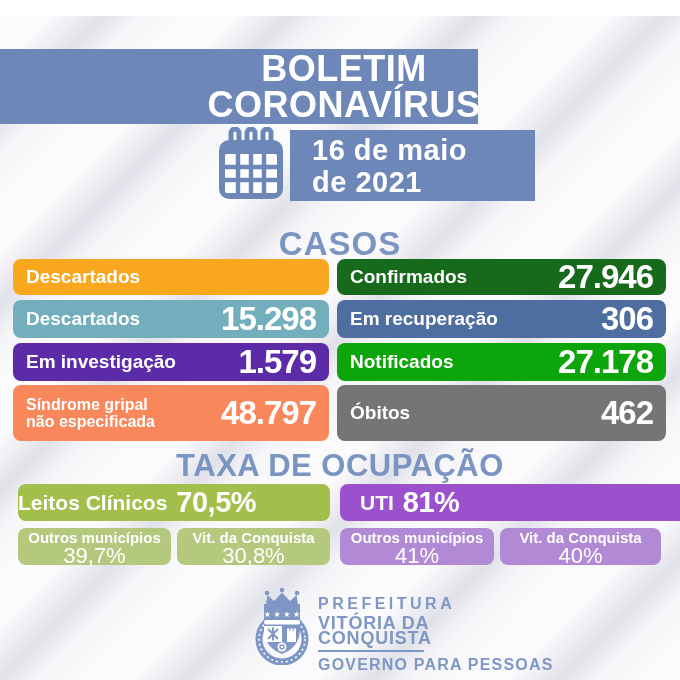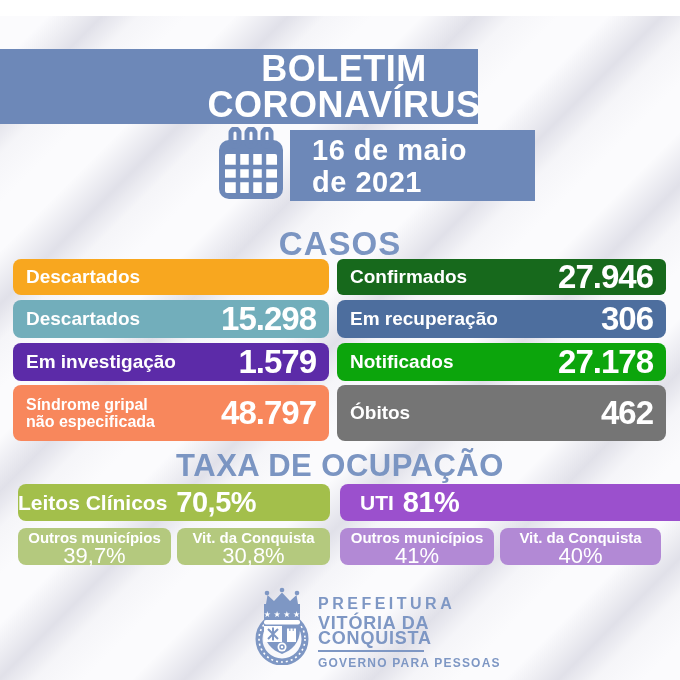--- a/index.html
+++ b/index.html
@@ -127,7 +127,7 @@
     <span class="val">48.797</span>
   </div>
 
-  <div class="row col-r r1" style="background: rgb(23, 105, 28); border-radius: 6px;">
+  <div class="row col-r r1" style="background: rgb(23, 105, 28);">
     <span class="lbl">Confirmados</span>
     <span class="val">27.946</span>
   </div>

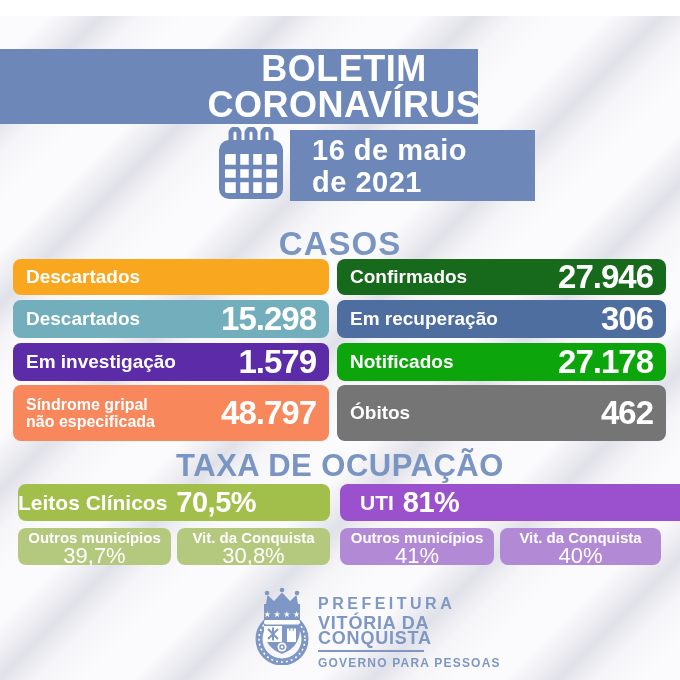--- a/index.html
+++ b/index.html
@@ -74,7 +74,7 @@
   .brand-top{font-size:16px;font-weight:bold;letter-spacing:3.5px;margin-bottom:3px;}
   .brand-name{font-size:18px;font-weight:bold;line-height:15px;letter-spacing:0.8px;}
   .brand-divider{width:106px;height:2px;background:#7e97c4;margin-top:4px;}
-  .brand-slogan{font-size:12px;font-weight:bold;letter-spacing:1.2px;margin-top:4px;}
+  .brand-slogan{font-size:16px;font-weight:bold;letter-spacing:1.2px;margin-top:4px;}
 </style>
 </head>
 <body>

